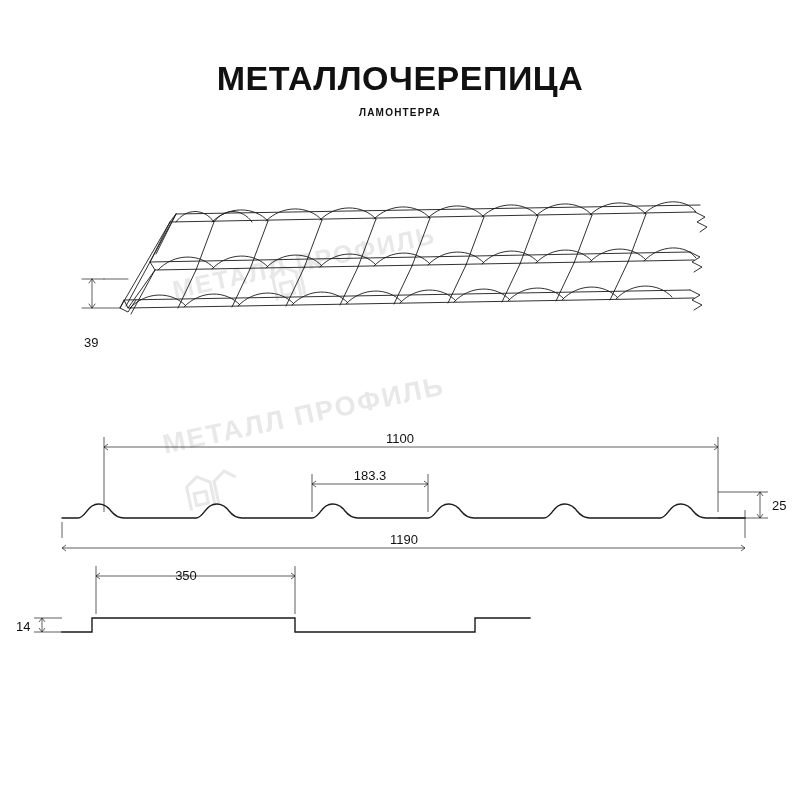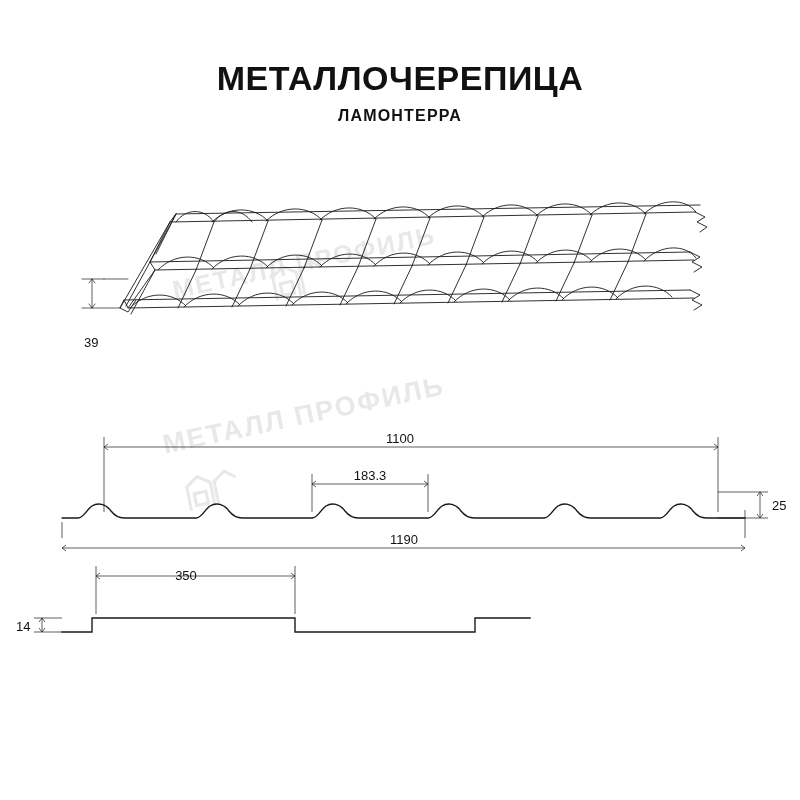--- a/index.html
+++ b/index.html
@@ -35,7 +35,7 @@
   }
   .subtitle {
     margin-top: 10px;
-    font-size: 16px;
+    font-size: 10px;
     font-weight: bold;
     letter-spacing: 1.2px;
     color: #111111;

